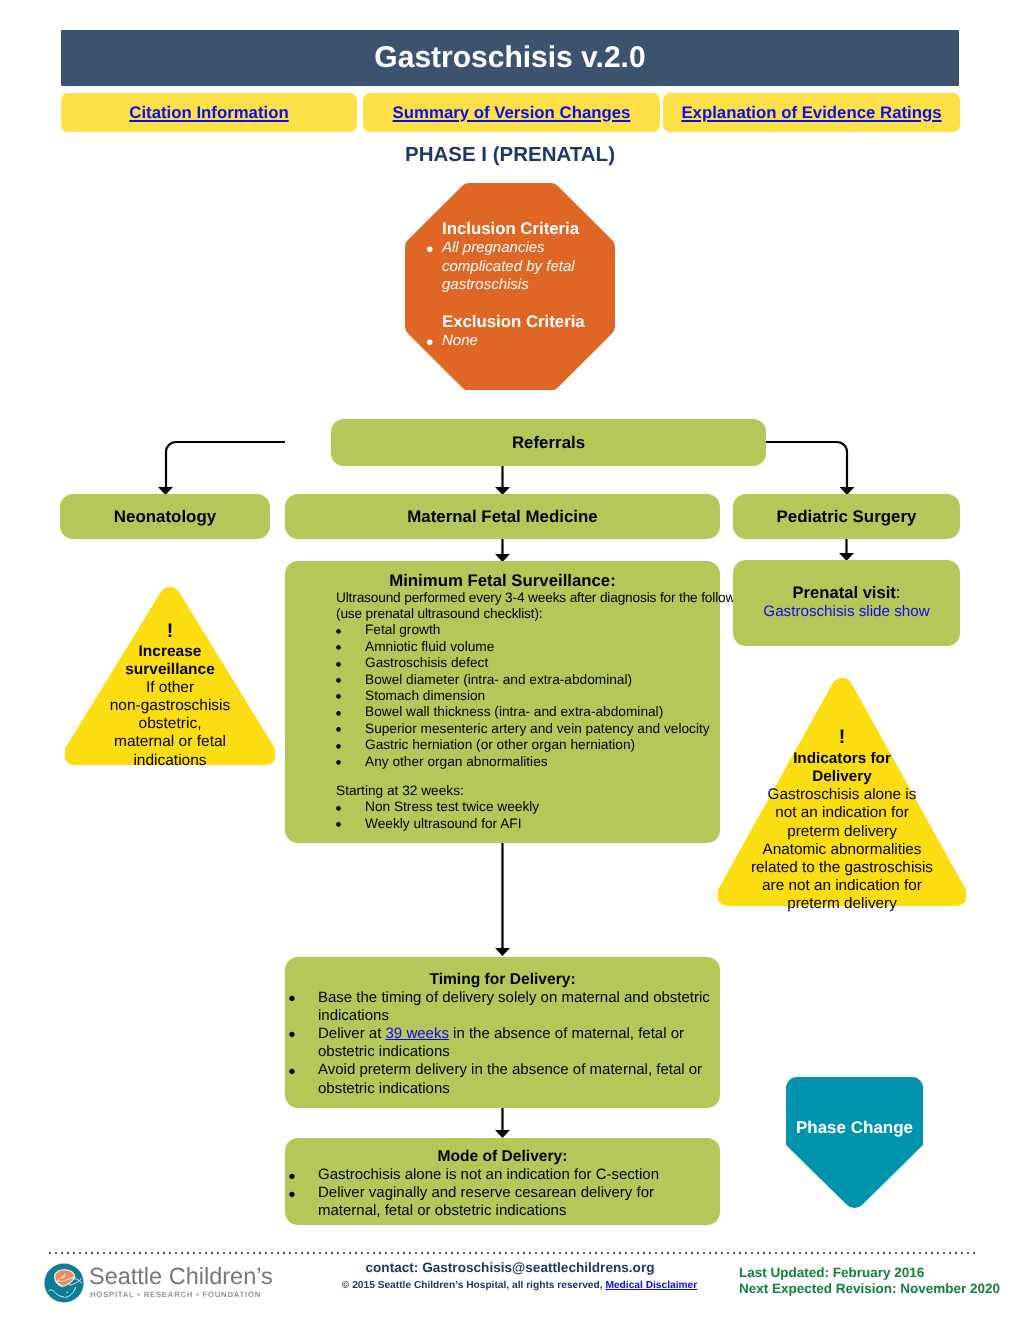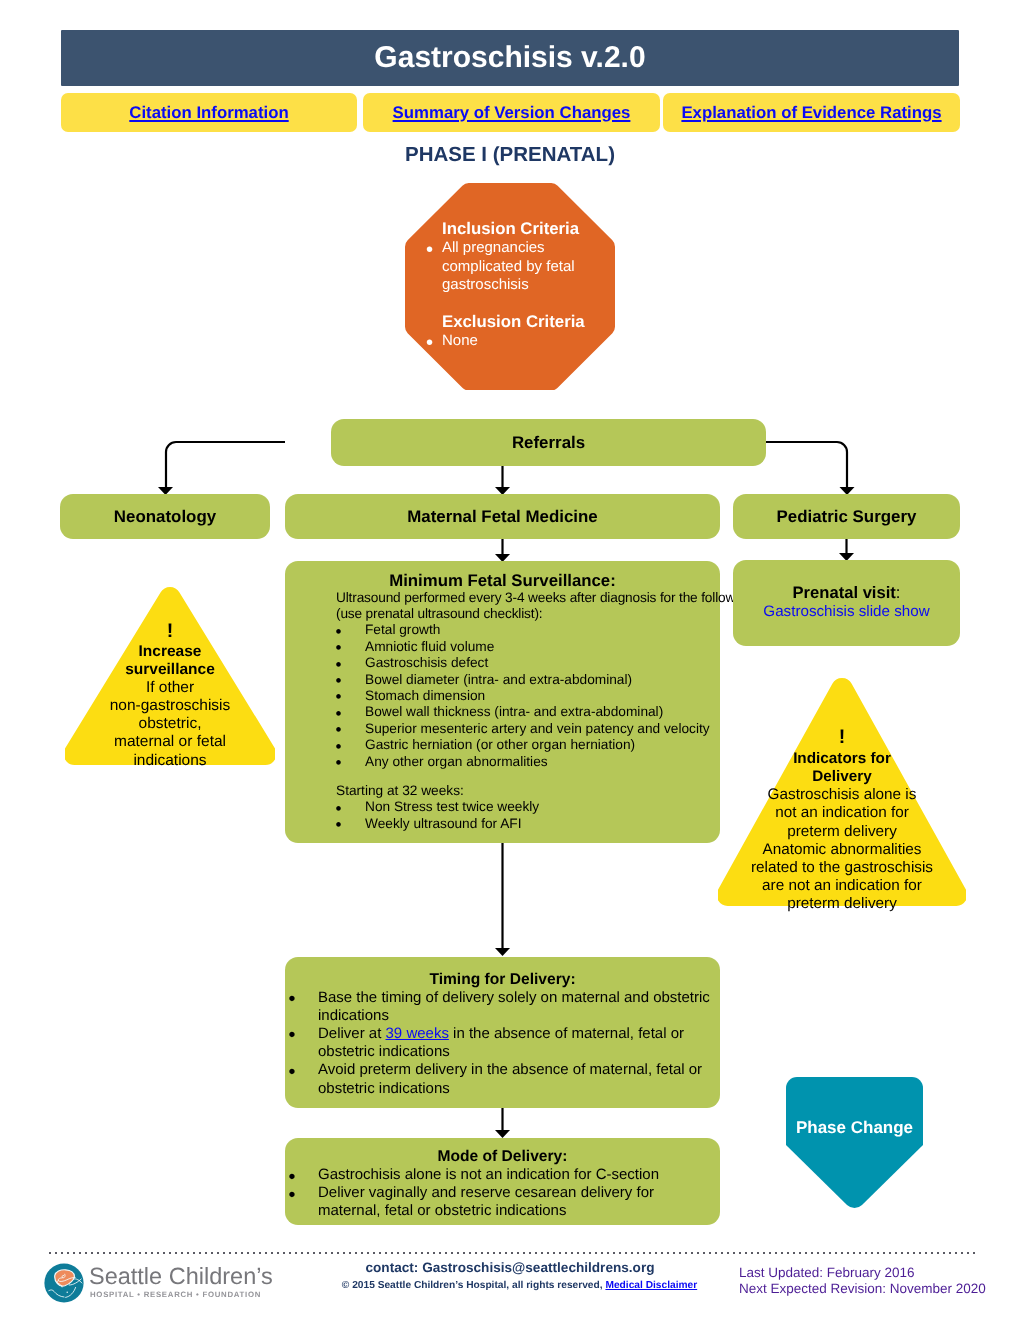--- a/index.html
+++ b/index.html
@@ -111,7 +111,7 @@
   #octagon svg{position:absolute;left:0;top:0;}
   #octagon .txt{position:absolute;left:24px;top:36.5px;width:170px;color:#fff;font-size:15px;line-height:18.5px;}
   #octagon .hd2{font-weight:bold;font-size:16.8px;line-height:20px;padding-left:13px;}
-  #octagon ul{margin:0;padding:0;list-style:none;}
+  #octagon ul{margin:0;padding:0;list-style:none;font-style:italic;}
   #octagon li{position:relative;padding-left:13px;}
   #octagon li:before{content:"\2022";position:absolute;left:-3px;top:2px;font-size:1.35em;}
   #octagon .gap{height:17px;}

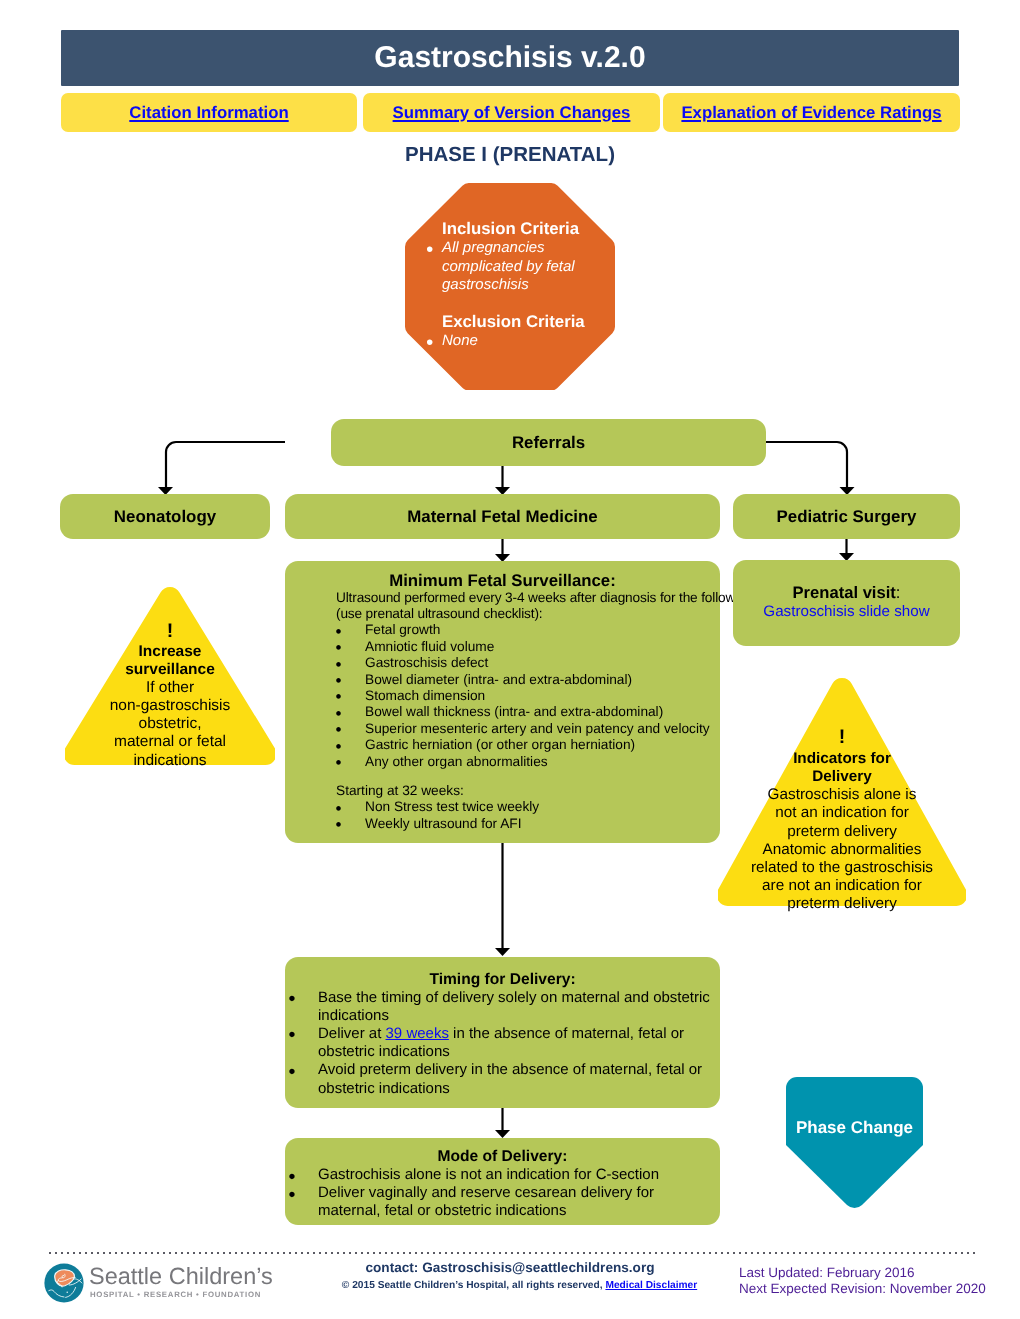--- a/index.html
+++ b/index.html
@@ -98,7 +98,7 @@
   #footer-center .c1{font-weight:bold;font-size:13.6px;line-height:15.8px;}
   #footer-center .c3{font-weight:bold;font-size:10.2px;line-height:14px;padding-top:3px;margin-left:19px;}
   #footer-center .c3 a{color:#0A0AF4;text-decoration:underline;}
-  #footer-right{left:739px;top:1265px;width:280px;color:#4c1d95;font-weight:normal;
+  #footer-right{left:739px;top:1265px;width:280px;color:#15803d;font-weight:bold;
                 font-size:13.5px;line-height:15.5px;}
 
   

